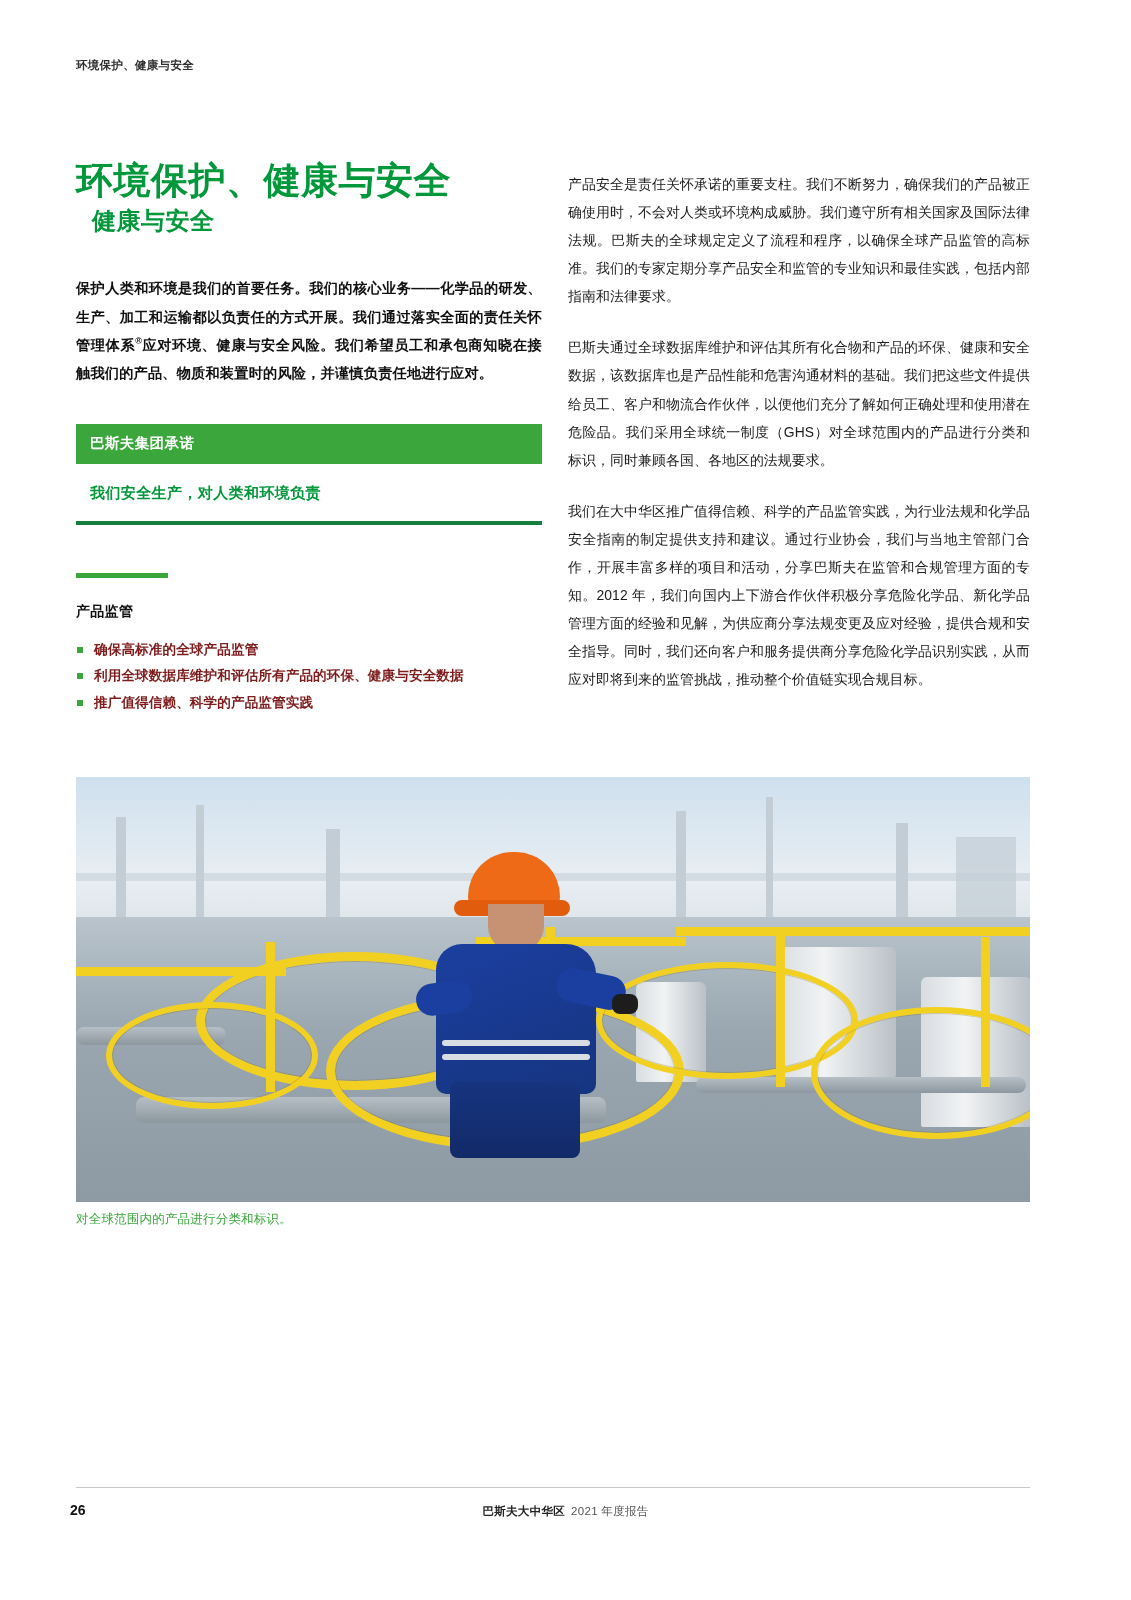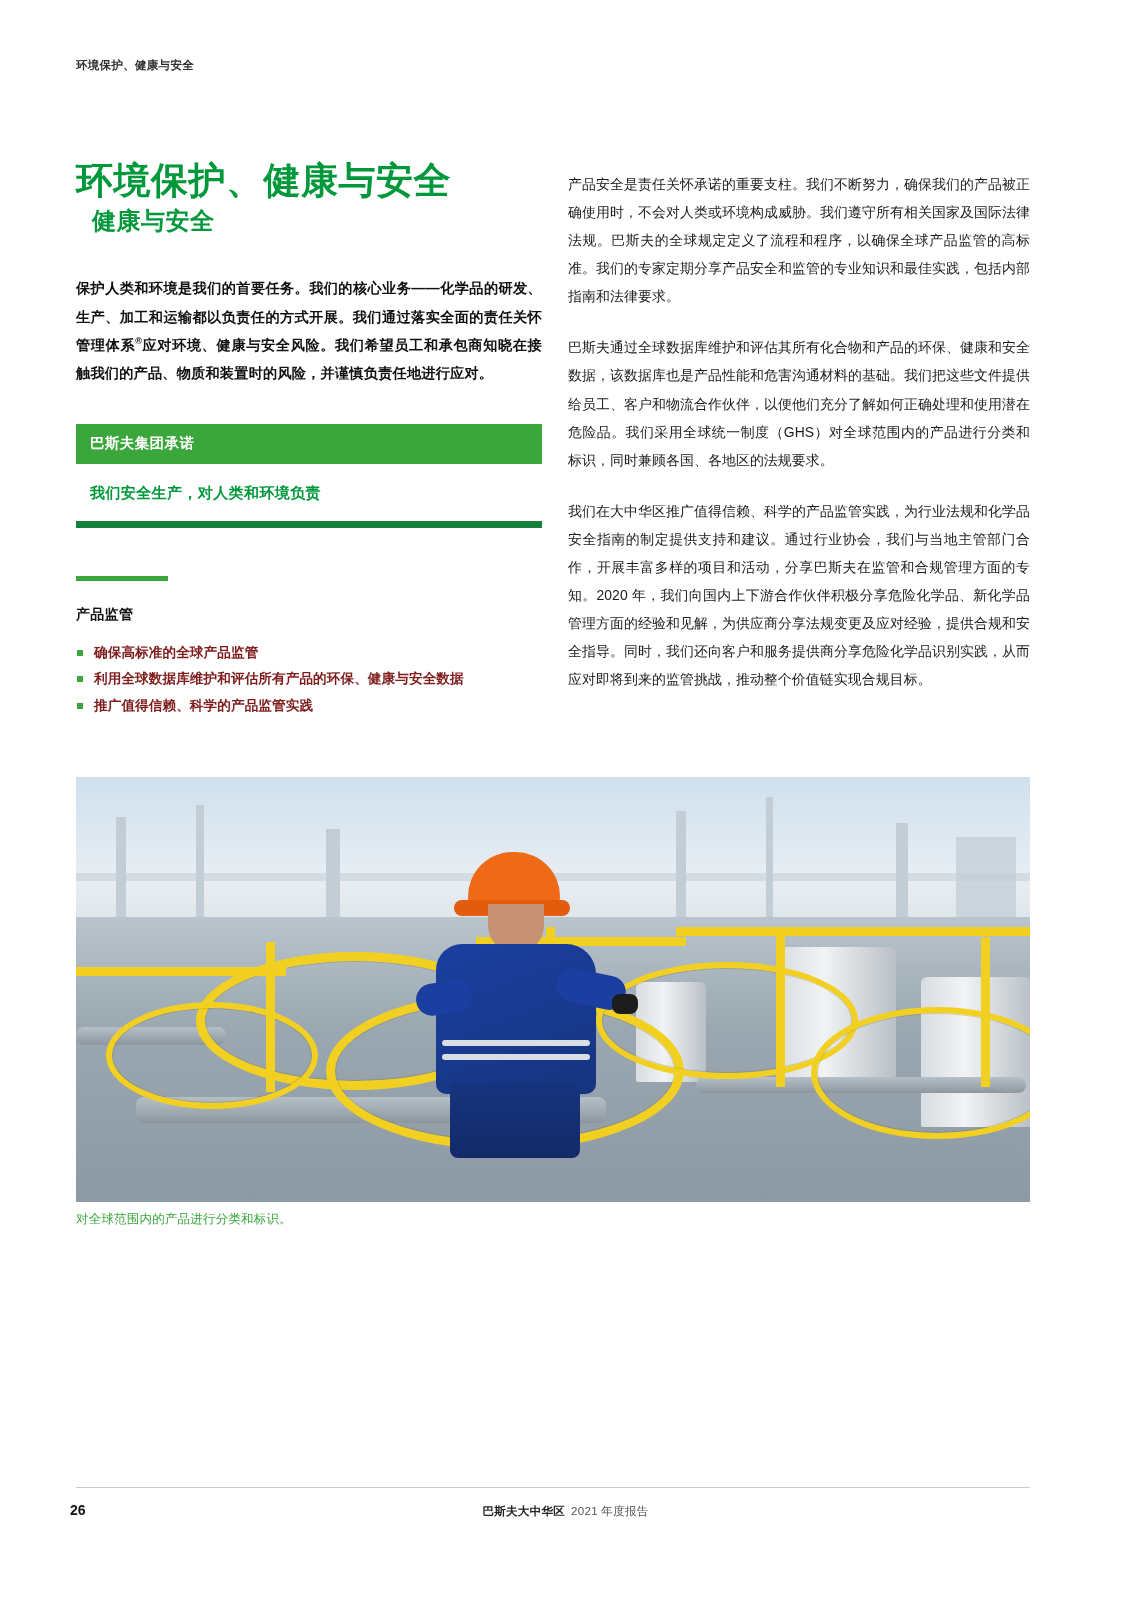--- a/index.html
+++ b/index.html
@@ -96,7 +96,7 @@
     font-size: 15px;
     font-weight: bold;
     padding: 20px 14px 18px 14px;
-    border-bottom: 7px solid #15803d;
+    border-bottom: 4px solid #15803d;
     letter-spacing: 0.4px;
   }
 

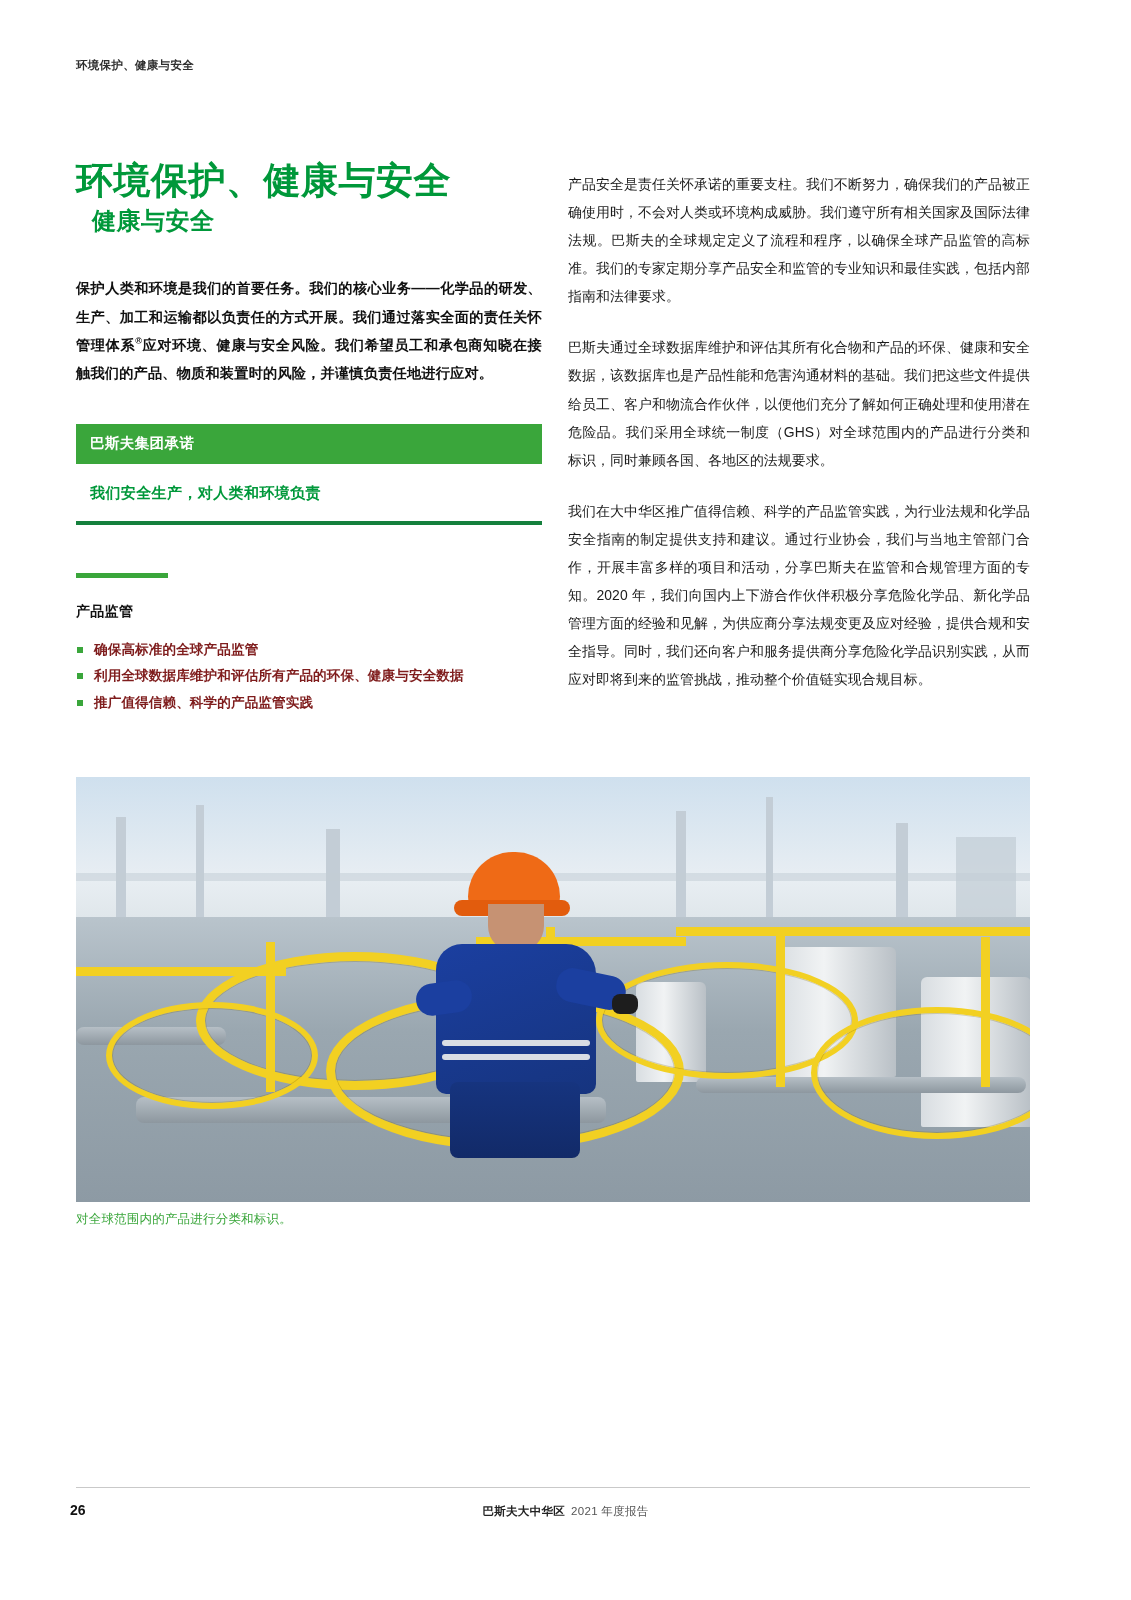--- a/index.html
+++ b/index.html
@@ -337,7 +337,7 @@
   <div class="col-right">
     <p class="body-p">产品安全是责任关怀承诺的重要支柱。我们不断努力，确保我们的产品被正确使用时，不会对人类或环境构成威胁。我们遵守所有相关国家及国际法律法规。巴斯夫的全球规定定义了流程和程序，以确保全球产品监管的高标准。我们的专家定期分享产品安全和监管的专业知识和最佳实践，包括内部指南和法律要求。</p>
     <p class="body-p">巴斯夫通过全球数据库维护和评估其所有化合物和产品的环保、健康和安全数据，该数据库也是产品性能和危害沟通材料的基础。我们把这些文件提供给员工、客户和物流合作伙伴，以便他们充分了解如何正确处理和使用潜在危险品。我们采用全球统一制度（GHS）对全球范围内的产品进行分类和标识，同时兼顾各国、各地区的法规要求。</p>
-    <p class="body-p">我们在大中华区推广值得信赖、科学的产品监管实践，为行业法规和化学品安全指南的制定提供支持和建议。通过行业协会，我们与当地主管部门合作，开展丰富多样的项目和活动，分享巴斯夫在监管和合规管理方面的专知。2020 年，我们向国内上下游合作伙伴积极分享危险化学品、新化学品管理方面的经验和见解，为供应商分享法规变更及应对经验，提供合规和安全指导。同时，我们还向客户和服务提供商分享危险化学品识别实践，从而应对即将到来的监管挑战，推动整个价值链实现合规目标。</p>
+    <p class="body-p">我们在大中华区推广值得信赖、科学的产品监管实践，为行业法规和化学品安全指南的制定提供支持和建议。通过行业协会，我们与当地主管部门合作，开展丰富多样的项目和活动，分享巴斯夫在监管和合规管理方面的专知。2012 年，我们向国内上下游合作伙伴积极分享危险化学品、新化学品管理方面的经验和见解，为供应商分享法规变更及应对经验，提供合规和安全指导。同时，我们还向客户和服务提供商分享危险化学品识别实践，从而应对即将到来的监管挑战，推动整个价值链实现合规目标。</p>
   </div>
 
   <div class="photo-wrap">

